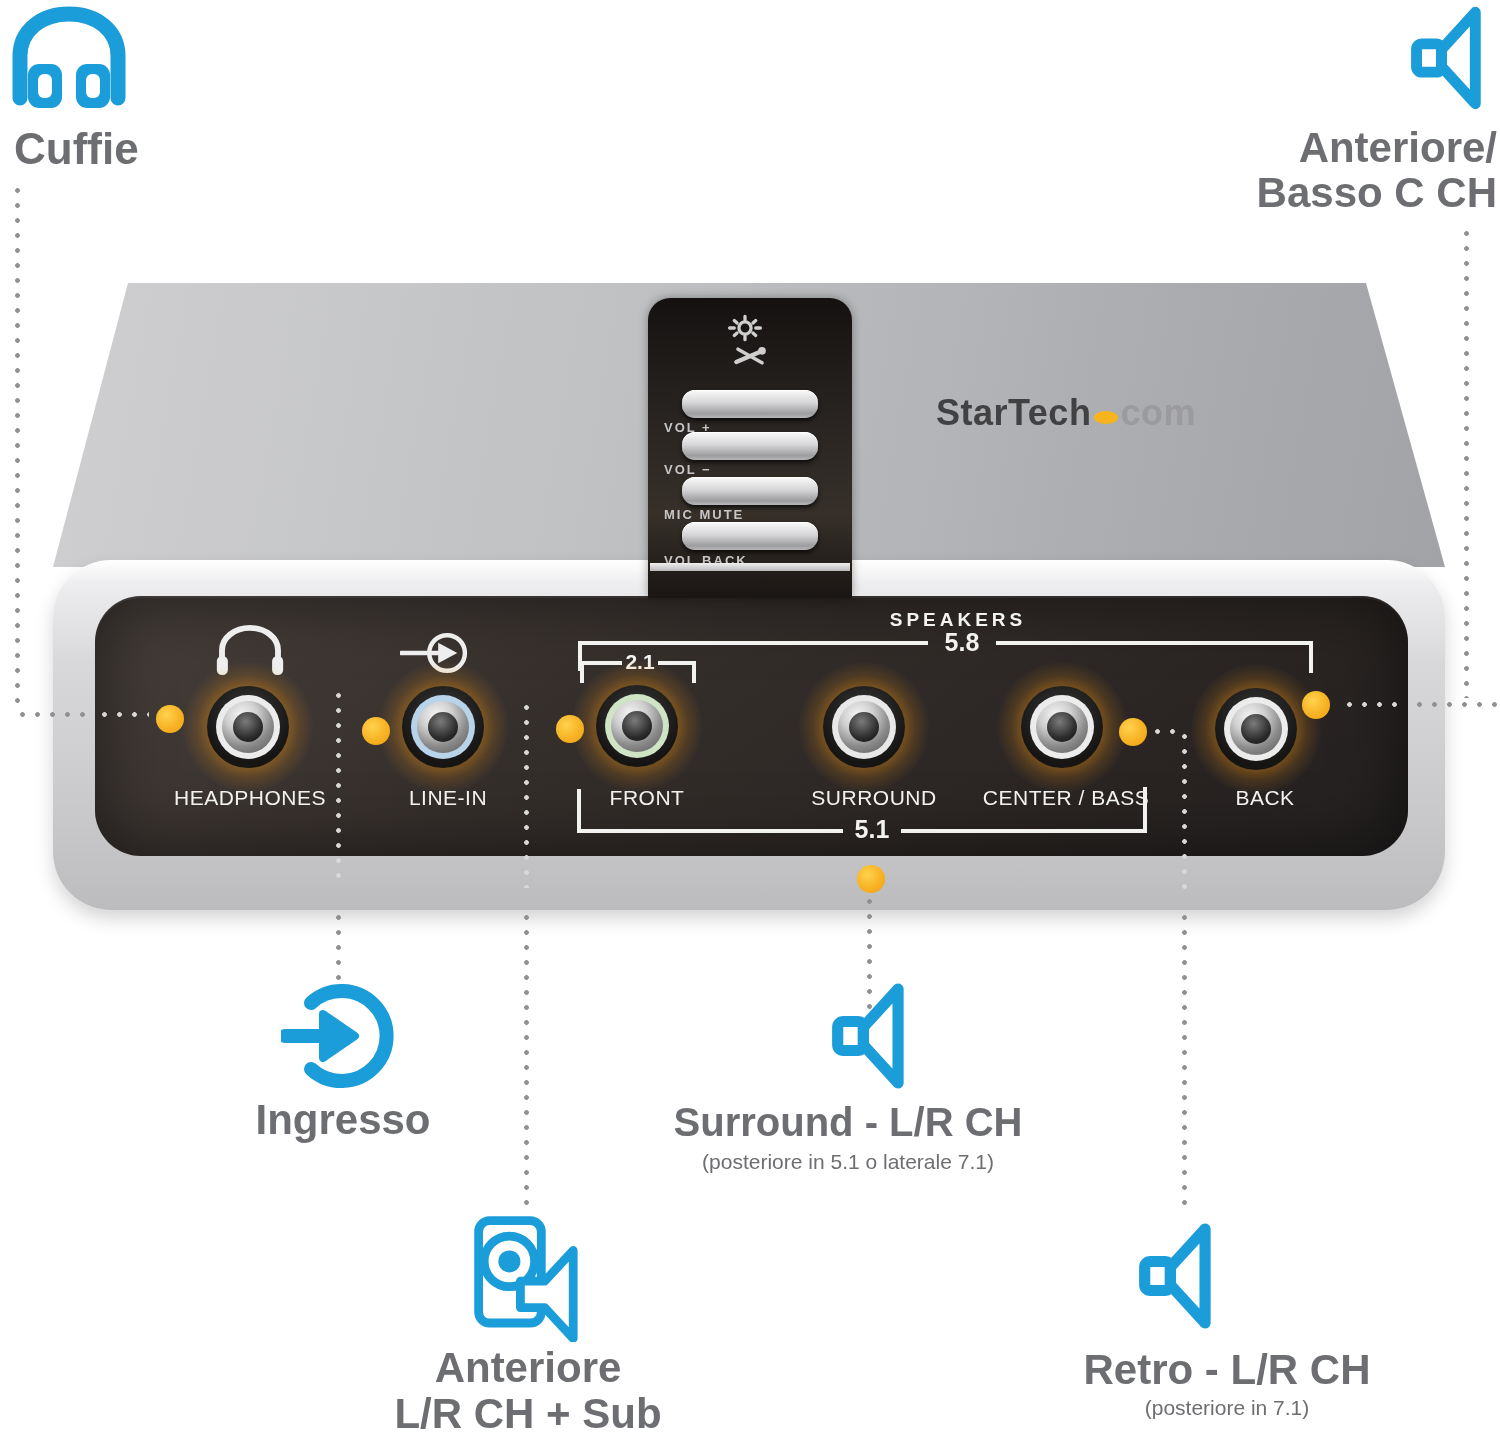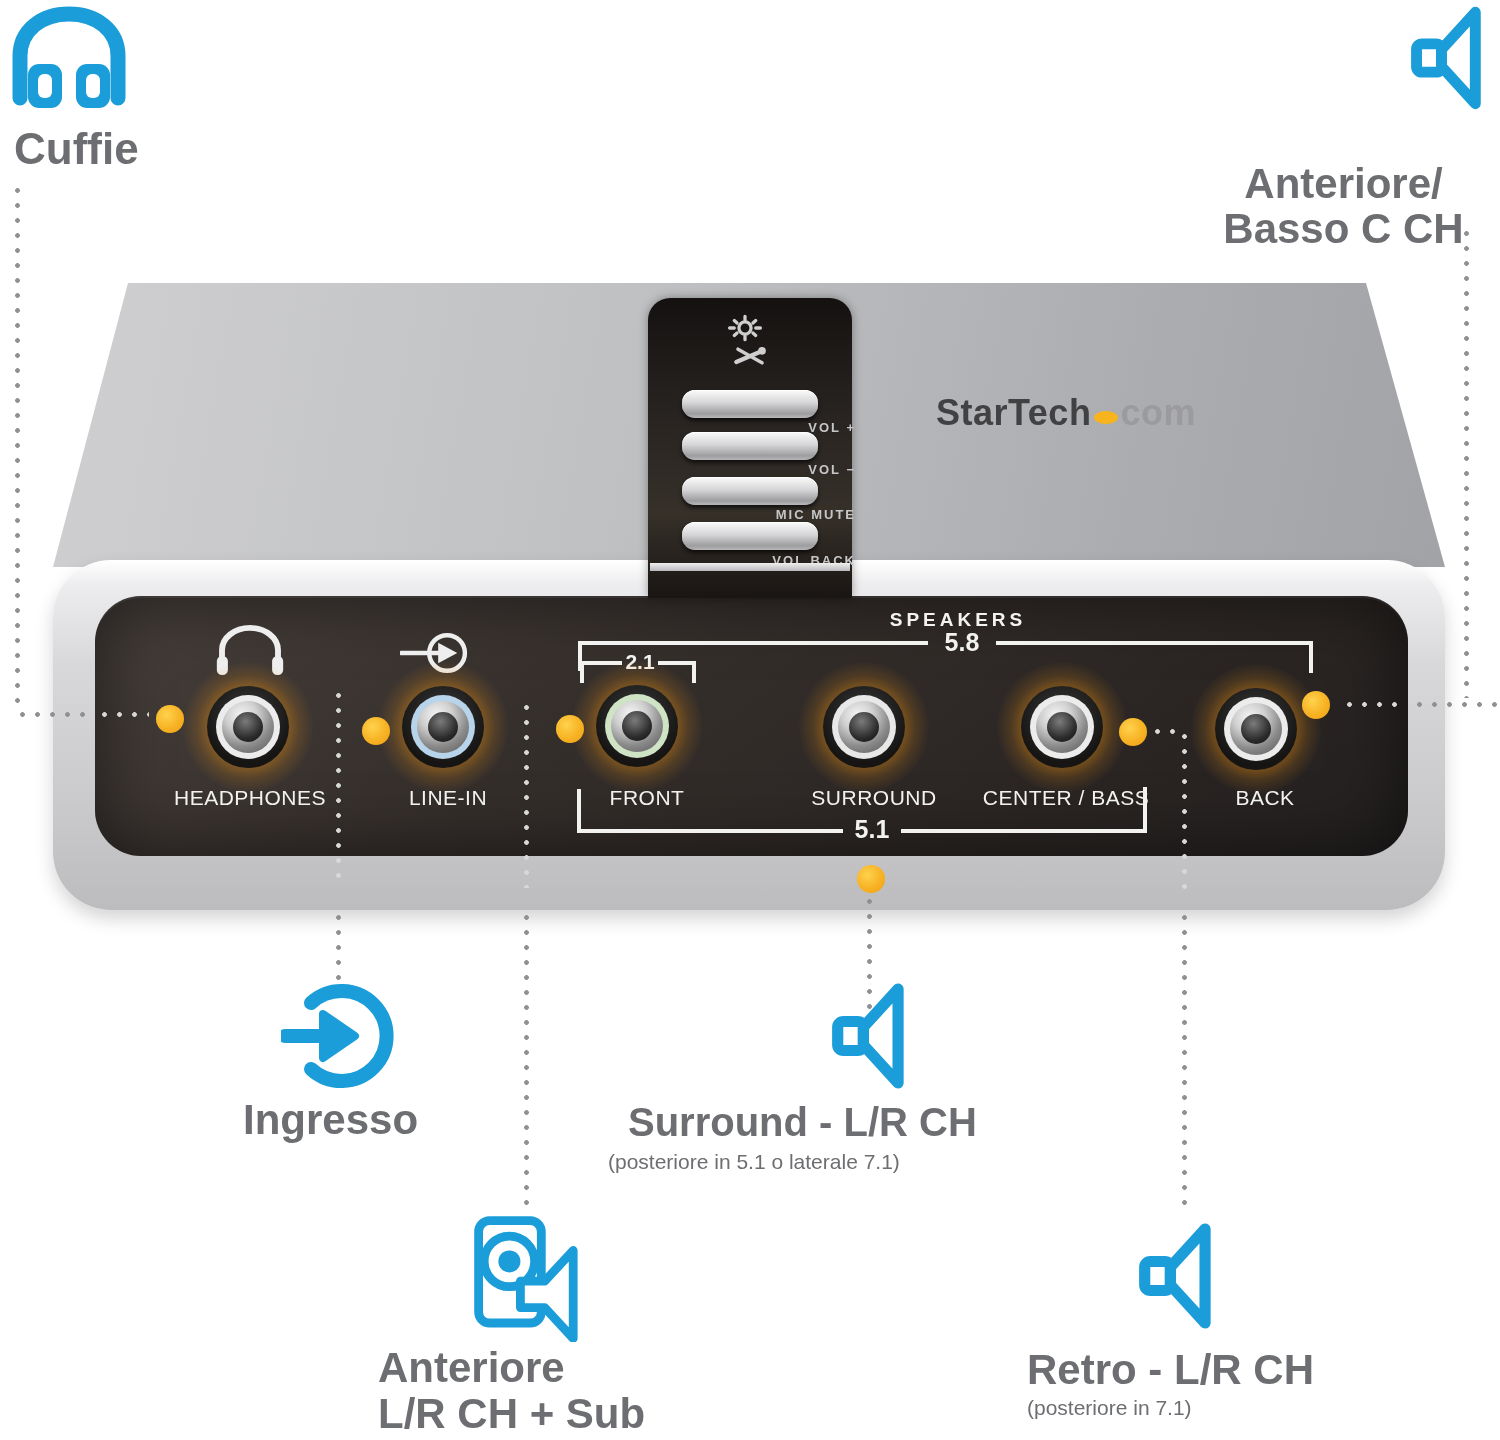--- a/index.html
+++ b/index.html
@@ -17,7 +17,7 @@
   
   .co-title{position:absolute;color:#6d6e71;font-weight:bold;font-size:42px;z-index:5;}
   .co-sub{position:absolute;color:#6d6e71;font-weight:normal;font-size:21px;z-index:5;}
-  .tc{text-align:left;} .tr{text-align:center;margin-top:36px;}
+  .tc{text-align:left;} .tr{text-align:right;}
   
   .device{position:absolute;left:53px;top:278px;width:1392px;height:632px;z-index:2;}
   .top-face{position:absolute;left:0;top:5px;width:1392px;height:284px;

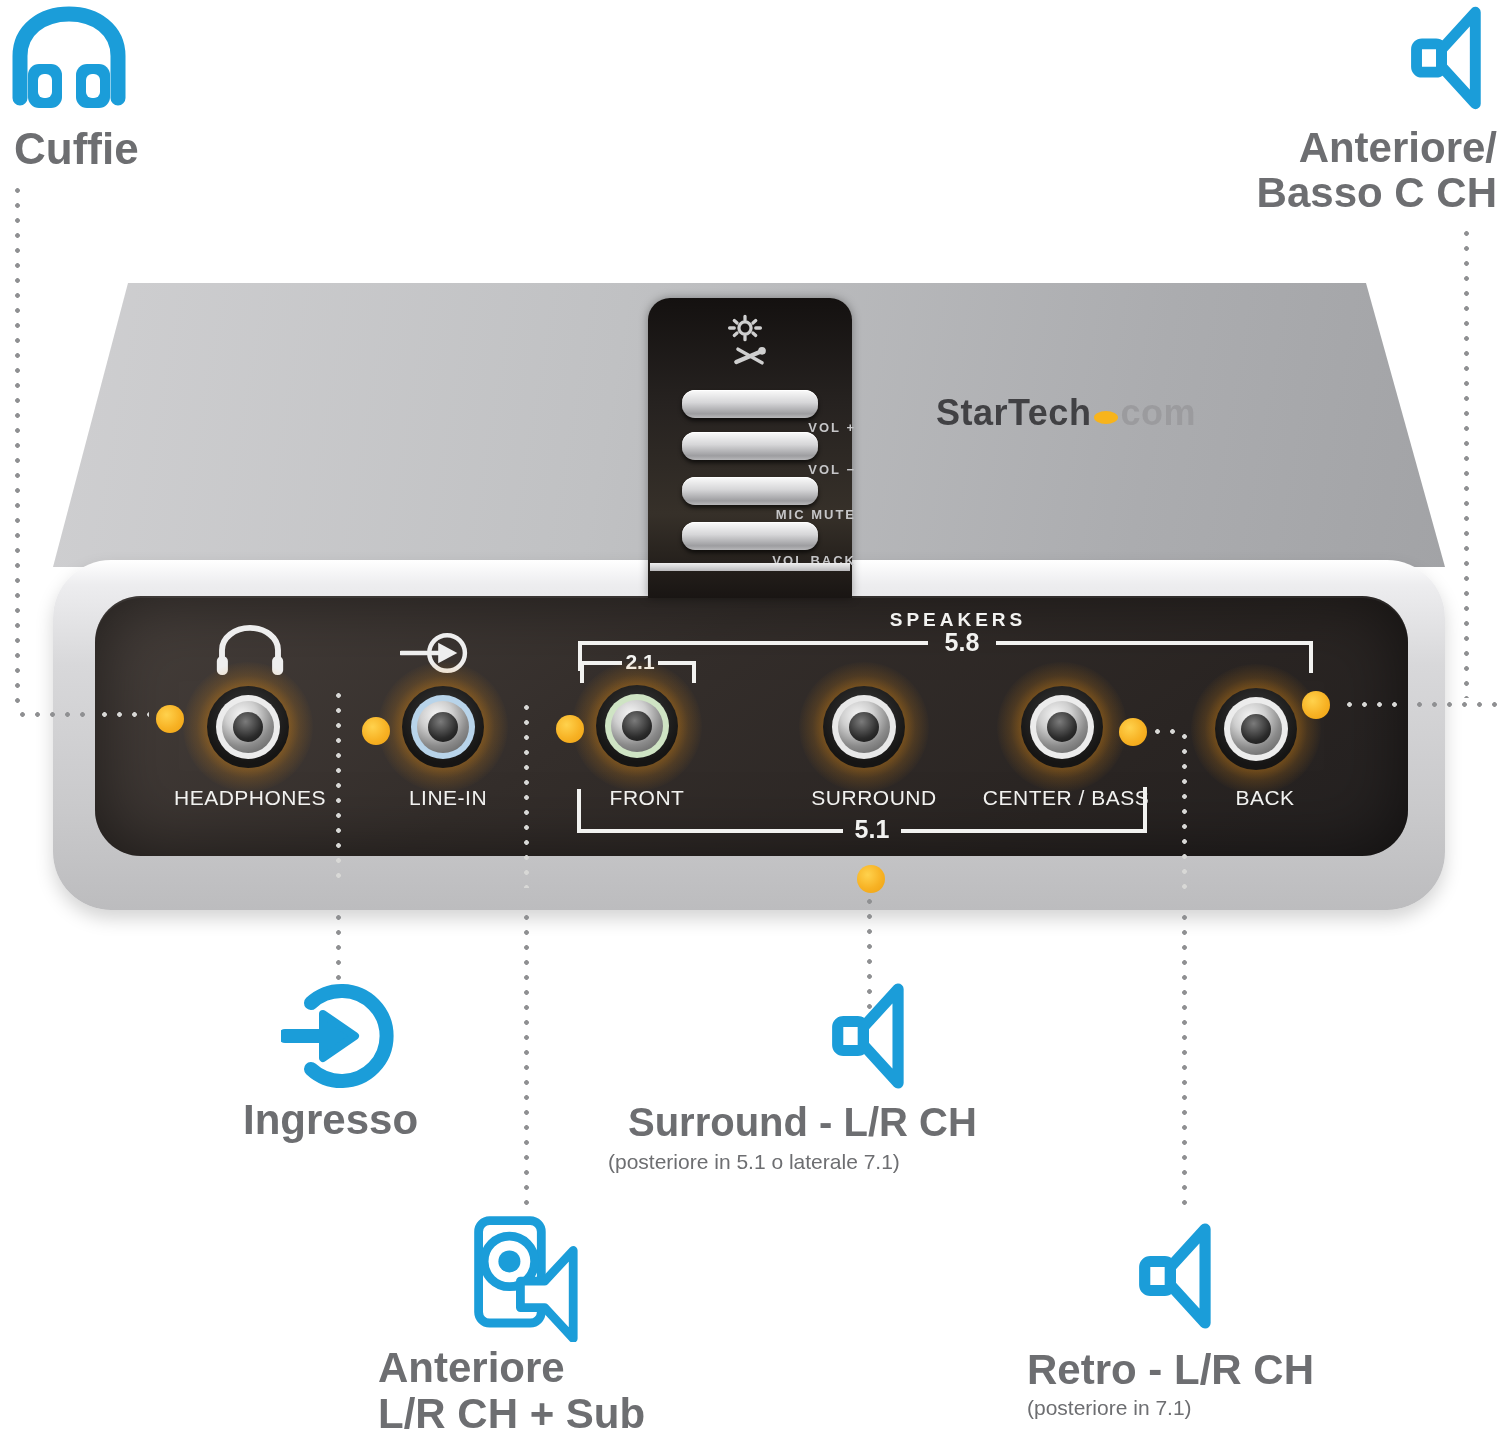--- a/index.html
+++ b/index.html
@@ -35,7 +35,7 @@
   .pod-btn{position:absolute;left:34px;width:136px;height:28px;border-radius:13px;
            background:linear-gradient(180deg,#fbfbfb 0%,#d6d6d8 45%,#9d9da0 85%,#b7b7b9 100%);
            box-shadow:0 3px 4px rgba(0,0,0,0.65), inset 0 1px 0 #ffffff;}
-  .pod-lbl{position:absolute;left:4px;width:204px;text-align:right;color:#c6c6c8;
+  .pod-lbl{position:absolute;left:16px;width:204px;text-align:left;color:#c6c6c8;
            font-size:13px;font-weight:bold;letter-spacing:2px;}
   .pod-strip{position:absolute;left:2px;top:265px;width:200px;height:8px;
              background:linear-gradient(180deg,#efefef,#b9b9bb);}

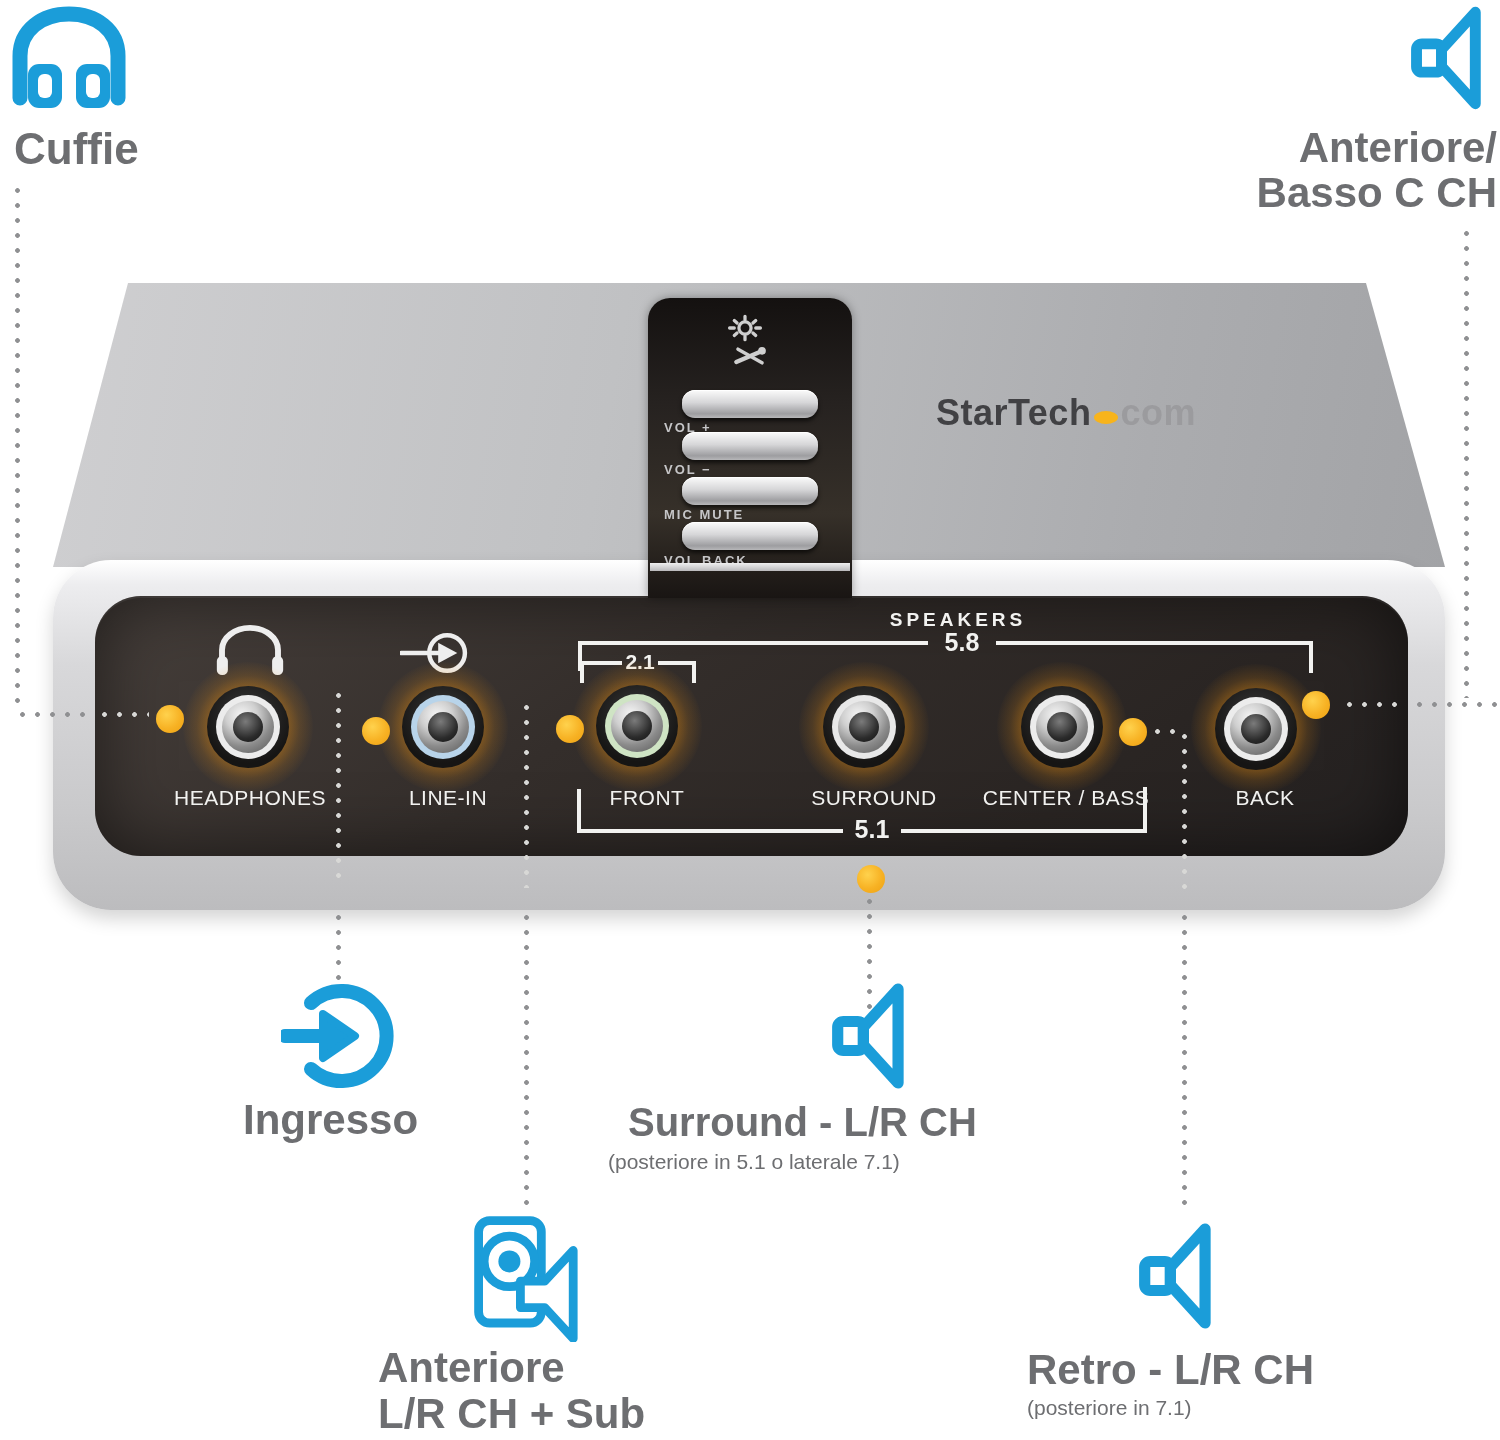--- a/index.html
+++ b/index.html
@@ -17,7 +17,7 @@
   
   .co-title{position:absolute;color:#6d6e71;font-weight:bold;font-size:42px;z-index:5;}
   .co-sub{position:absolute;color:#6d6e71;font-weight:normal;font-size:21px;z-index:5;}
-  .tc{text-align:left;} .tr{text-align:right;}
+  .tc{text-align:center;} .tr{text-align:right;}
   
   .device{position:absolute;left:53px;top:278px;width:1392px;height:632px;z-index:2;}
   .top-face{position:absolute;left:0;top:5px;width:1392px;height:284px;

